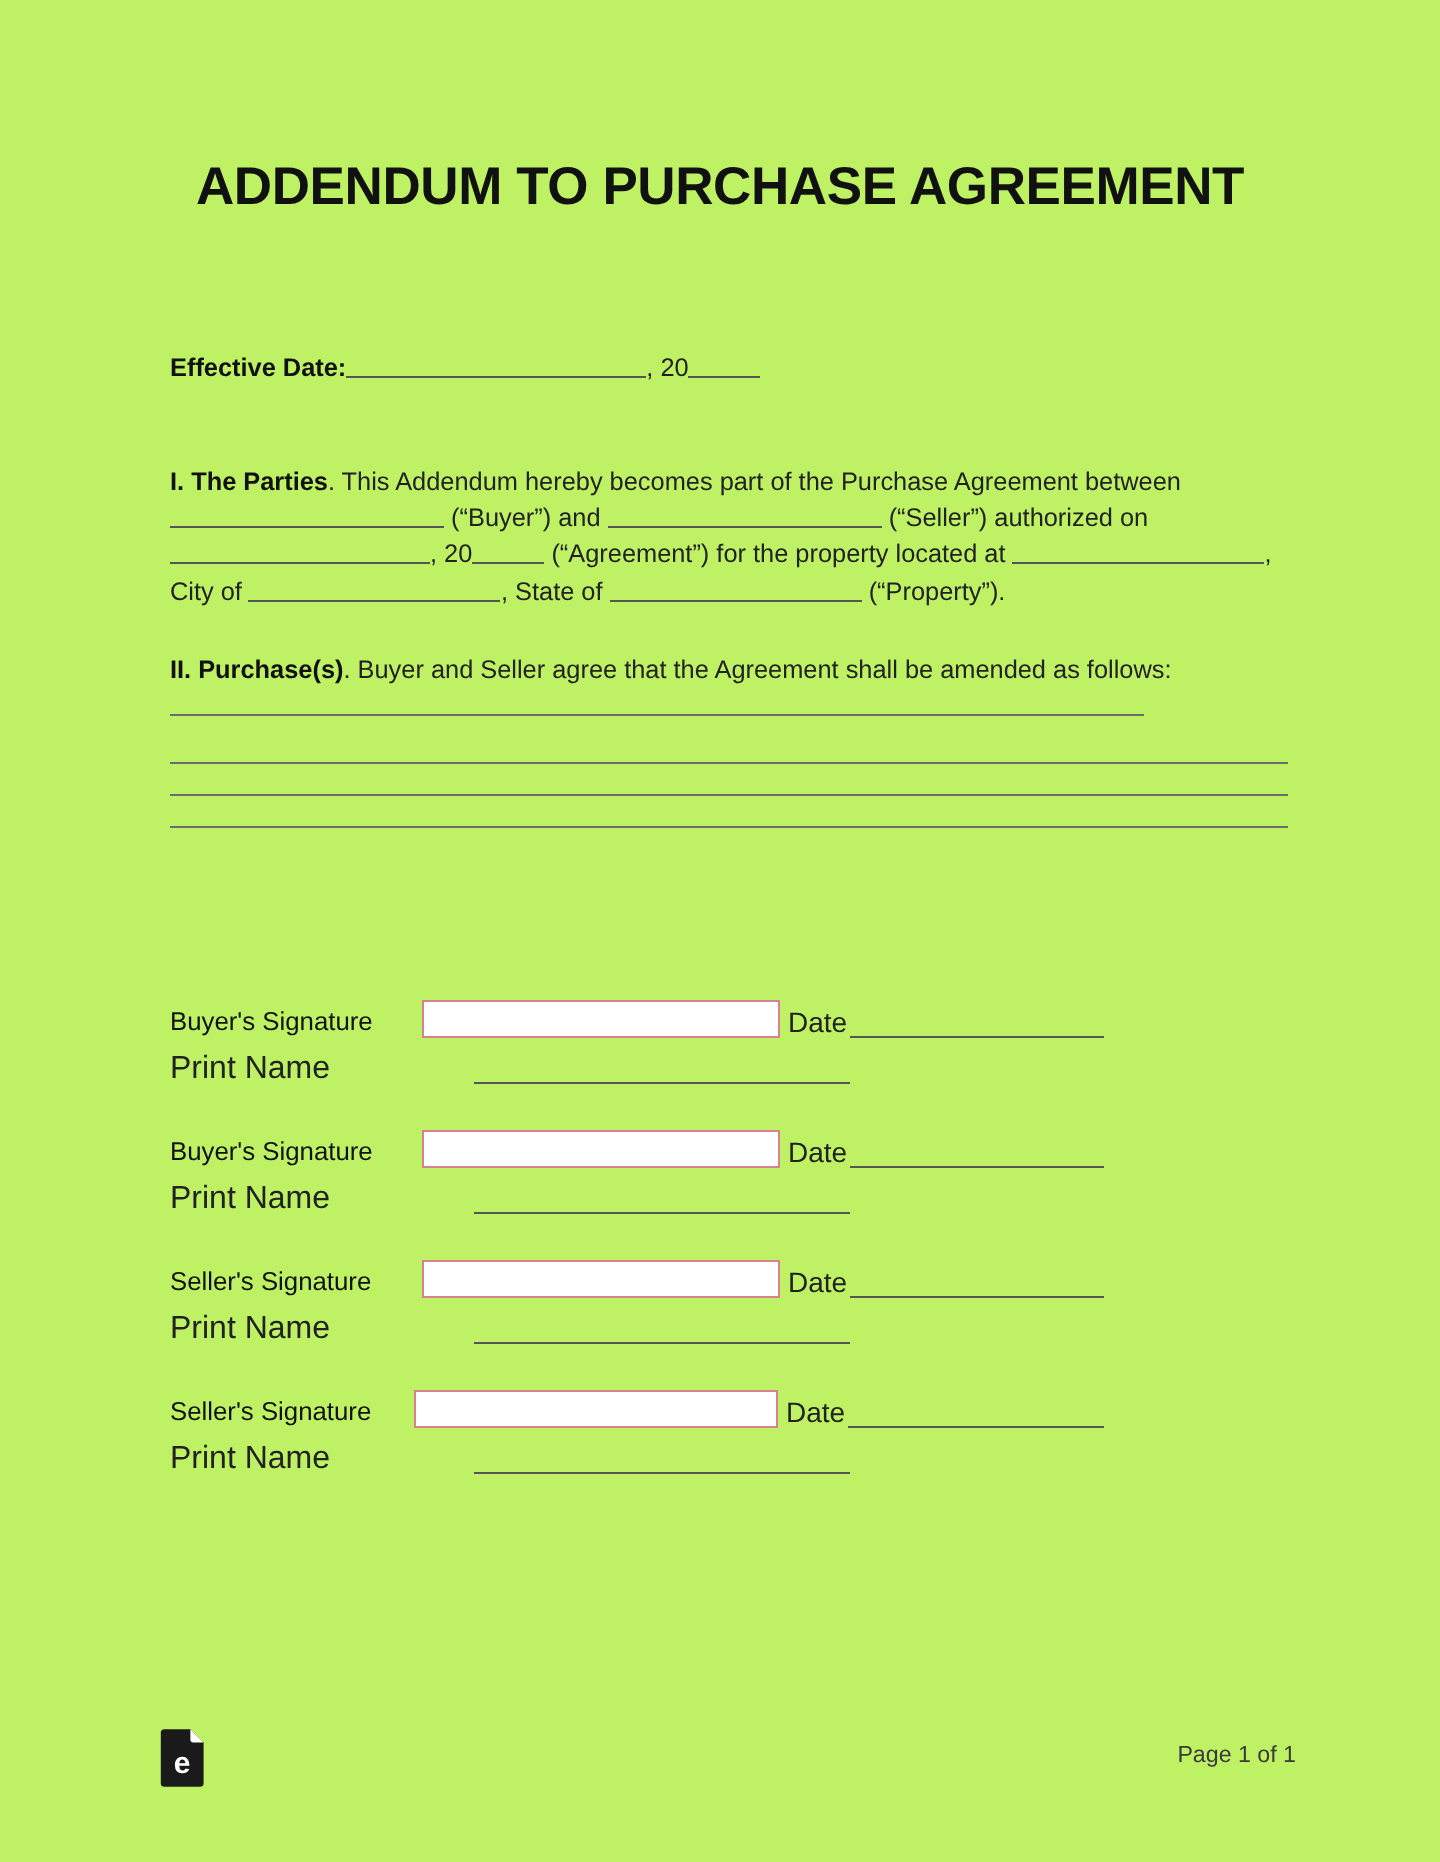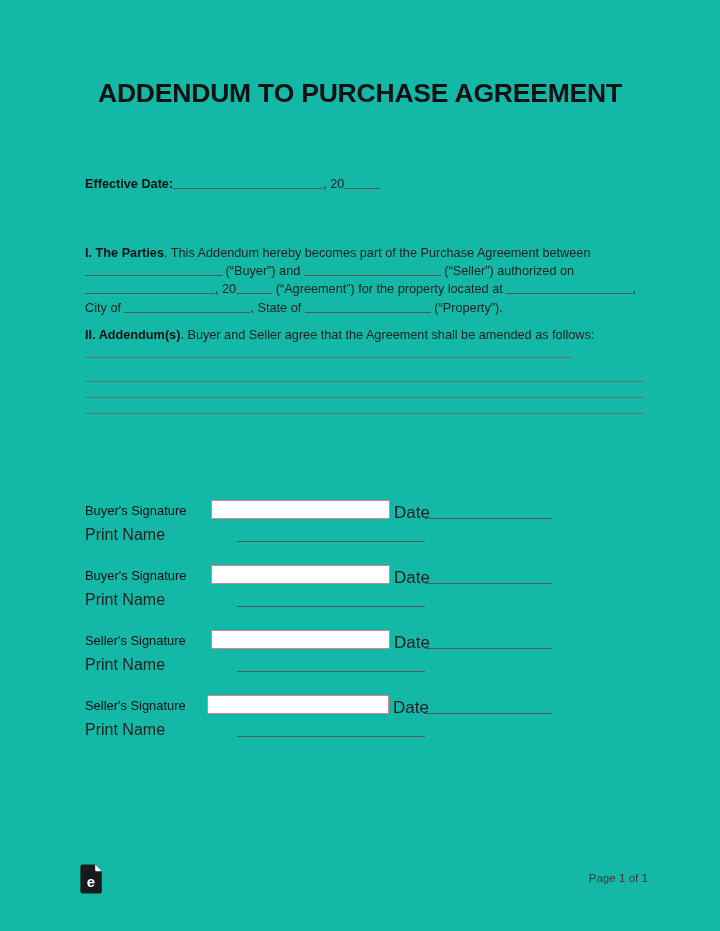--- a/index.html
+++ b/index.html
@@ -19,7 +19,7 @@
   .page {
     position: absolute;
     inset: 0;
-    background: #14b8a6;
+    background: #bef264;
   }
 
   

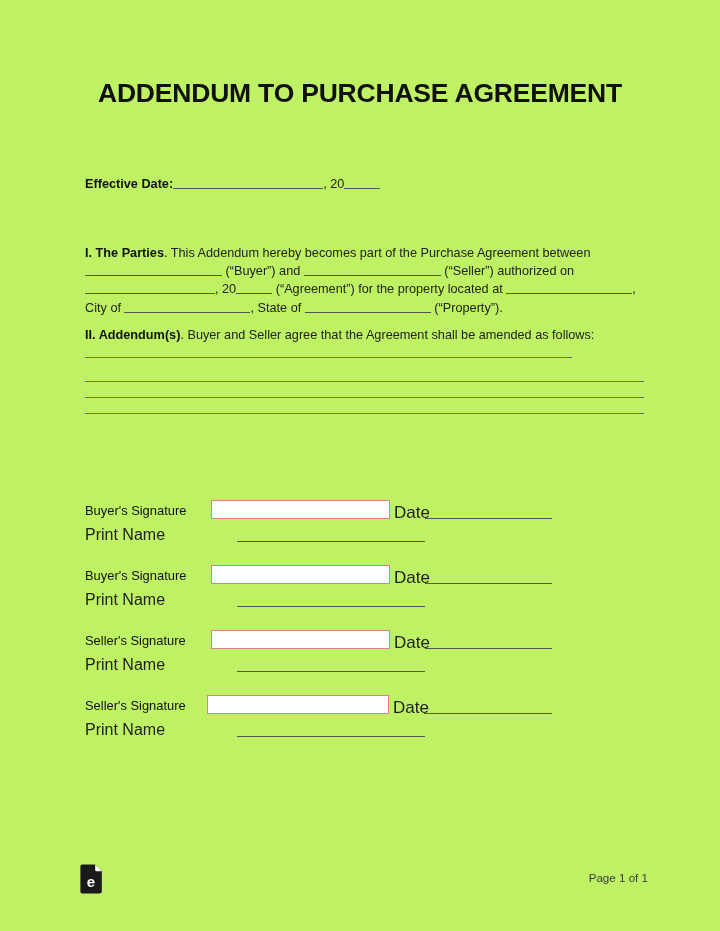--- a/index.html
+++ b/index.html
@@ -65,7 +65,7 @@
   .eff-date { top: 175px; }
 
   
-  .sec-parties { top: 244px; }
+  .sec-parties { top: 232px; }
 
   
   .sec-amend { top: 326px; }

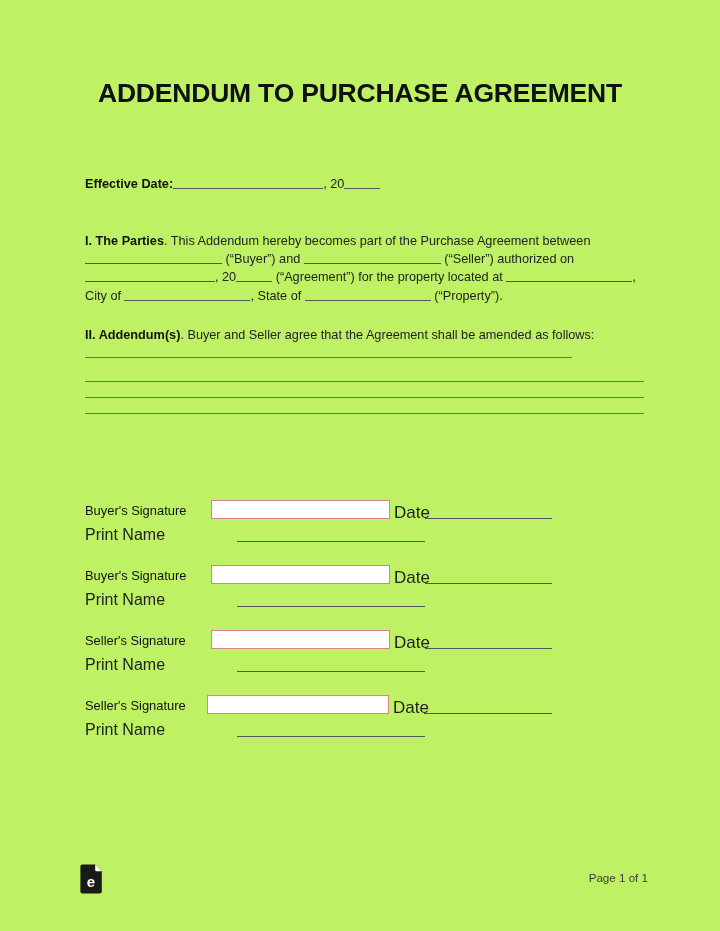--- a/index.html
+++ b/index.html
@@ -194,7 +194,7 @@
 
   <div class="body-block sec-parties"><b>I. The Parties</b><span>. This Addendum hereby becomes part of the Purchase Agreement between </span><span class="blank bl-lg"></span><span> (“Buyer”) and </span><span class="blank bl-lg"></span><span> (“Seller”) authorized on </span><span class="blank bl-md"></span><span>, 20</span><span class="blank bl-sm"></span><span> (“Agreement”) for the property located at </span><span class="blank bl-prop"></span><span>, City of </span><span class="blank bl-prop"></span><span>, State of </span><span class="blank bl-prop"></span><span> (“Property”).</span></div>
 
-  <div class="body-block sec-amend"><b>II. Addendum(s)</b><span>. Buyer and Seller agree that the Agreement shall be amended as follows: </span><span class="amend-inline-rule"></span></div>
+  <div class="body-block sec-amend"><b>II. Purchase(s)</b><span>. Buyer and Seller agree that the Agreement shall be amended as follows: </span><span class="amend-inline-rule"></span></div>
   <div class="rule-line rl-1"></div>
   <div class="rule-line rl-2"></div>
   <div class="rule-line rl-3"></div>

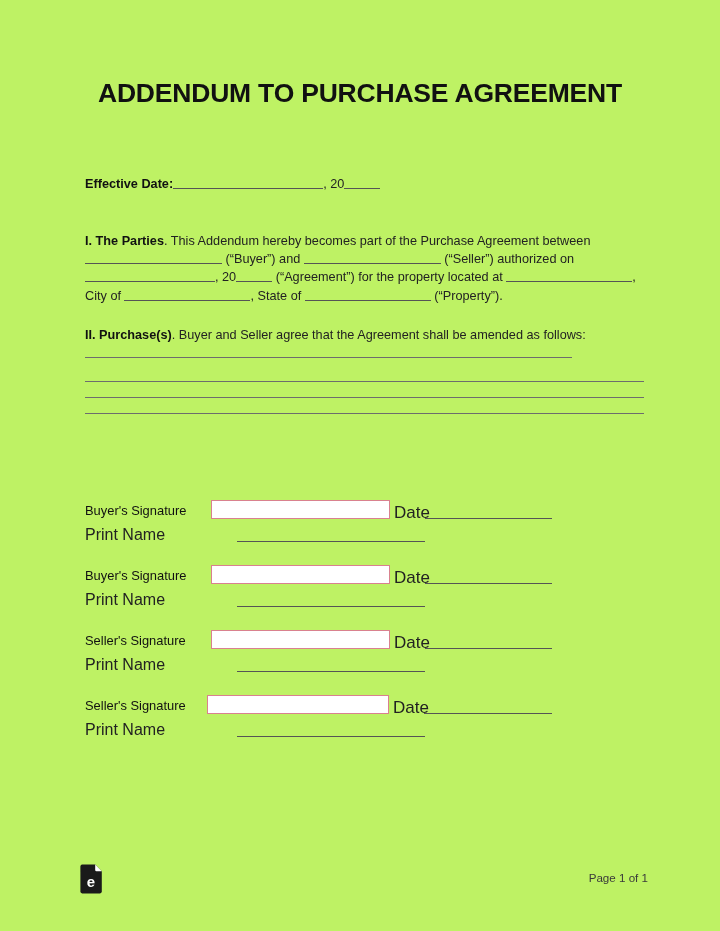--- a/index.html
+++ b/index.html
@@ -122,7 +122,7 @@
   .date-label {
     position: absolute;
     top: 3px;
-    font-size: 17px;
+    font-size: 14px;
     color: #222;
   }
   .date-rule {

